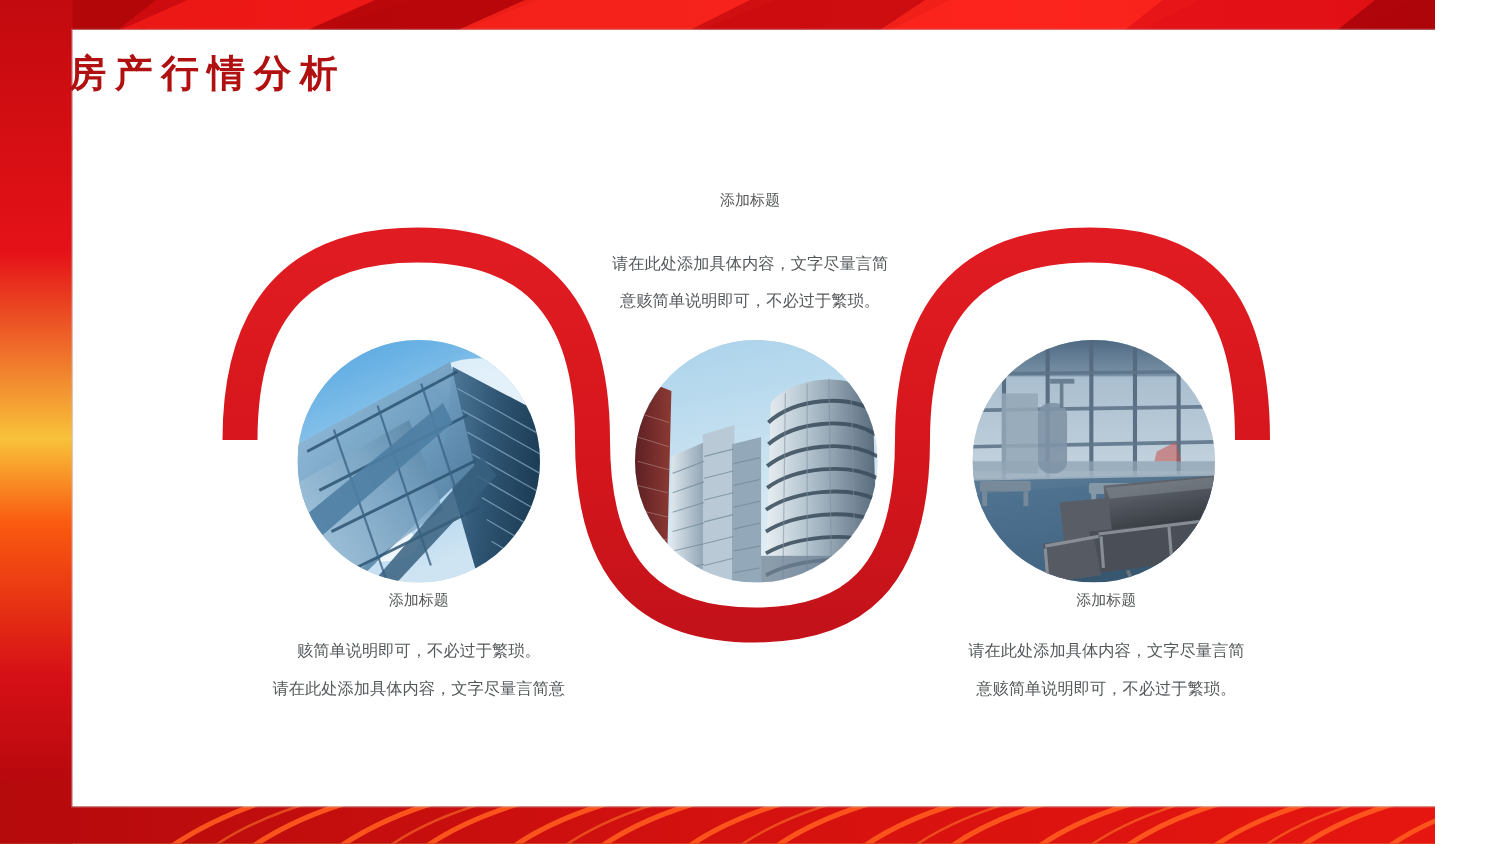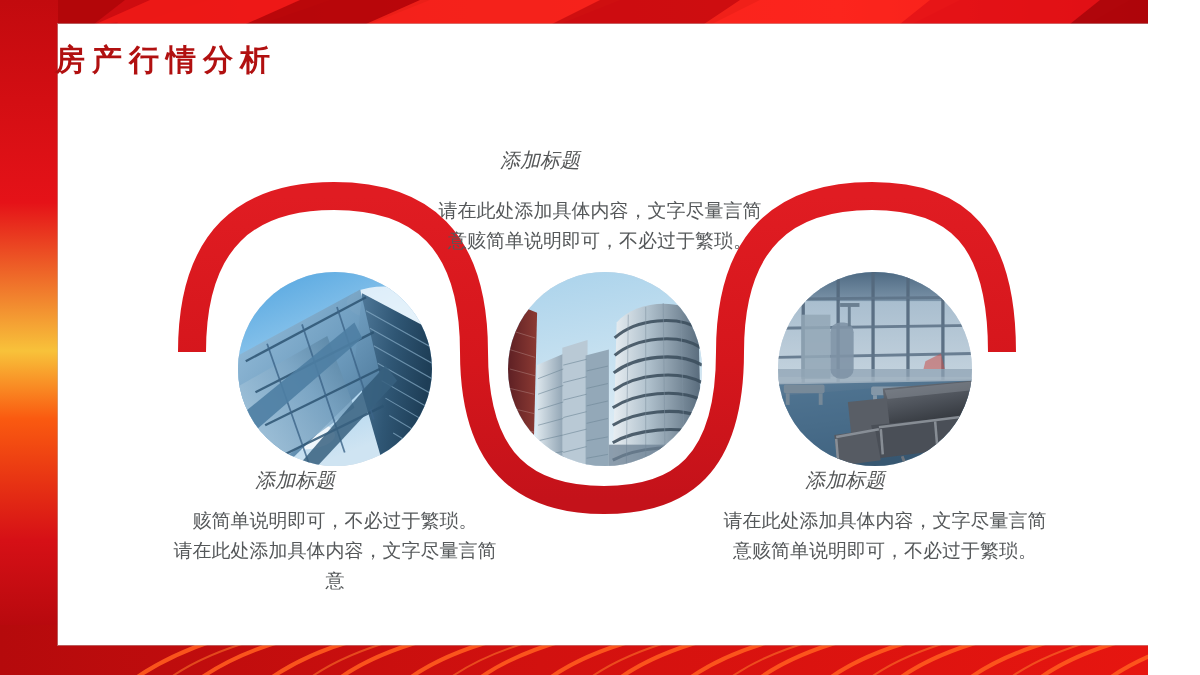--- a/index.html
+++ b/index.html
@@ -76,11 +76,11 @@
   
   .block-title {
     position: absolute;
-    font-size: 20px;
+    font-size: 12px;
     color: #555758;
+    text-align: center;
     line-height: 28px;
     white-space: nowrap;
-    font-style: italic;
   }
   .block-body {
     position: absolute;

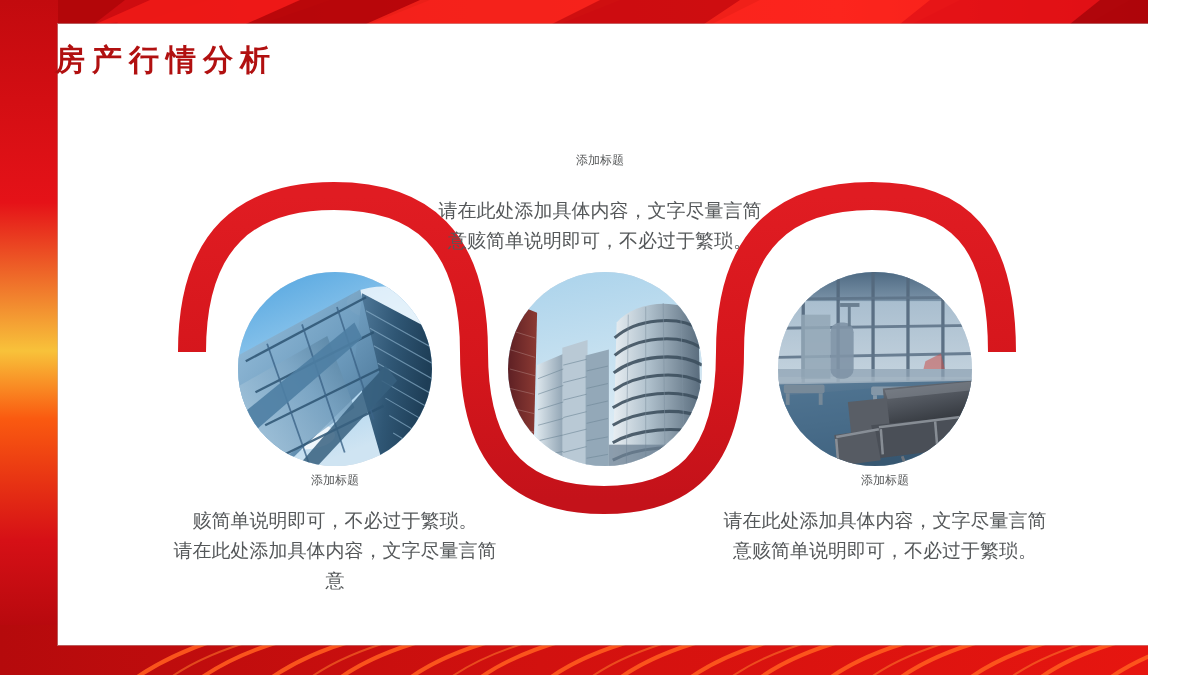--- a/index.html
+++ b/index.html
@@ -84,7 +84,7 @@
   }
   .block-body {
     position: absolute;
-    font-size: 19px;
+    font-size: 13px;
     color: #55585a;
     text-align: center;
     line-height: 30px;

